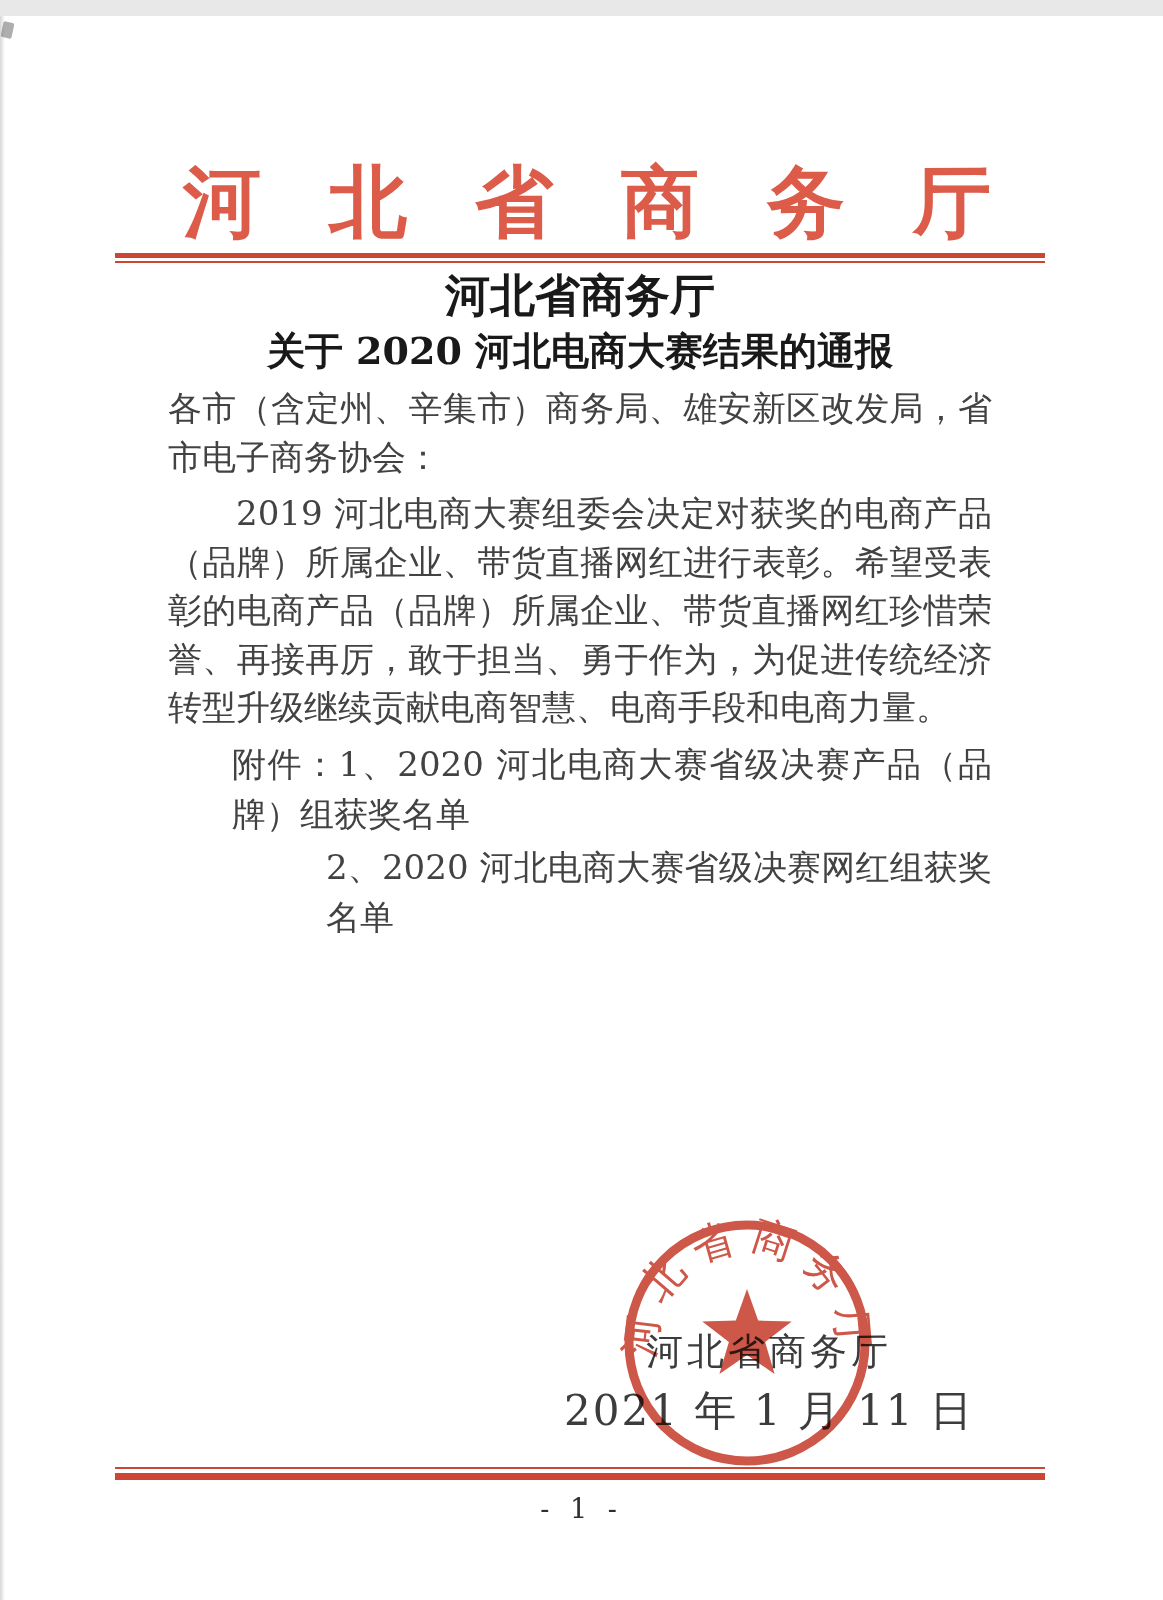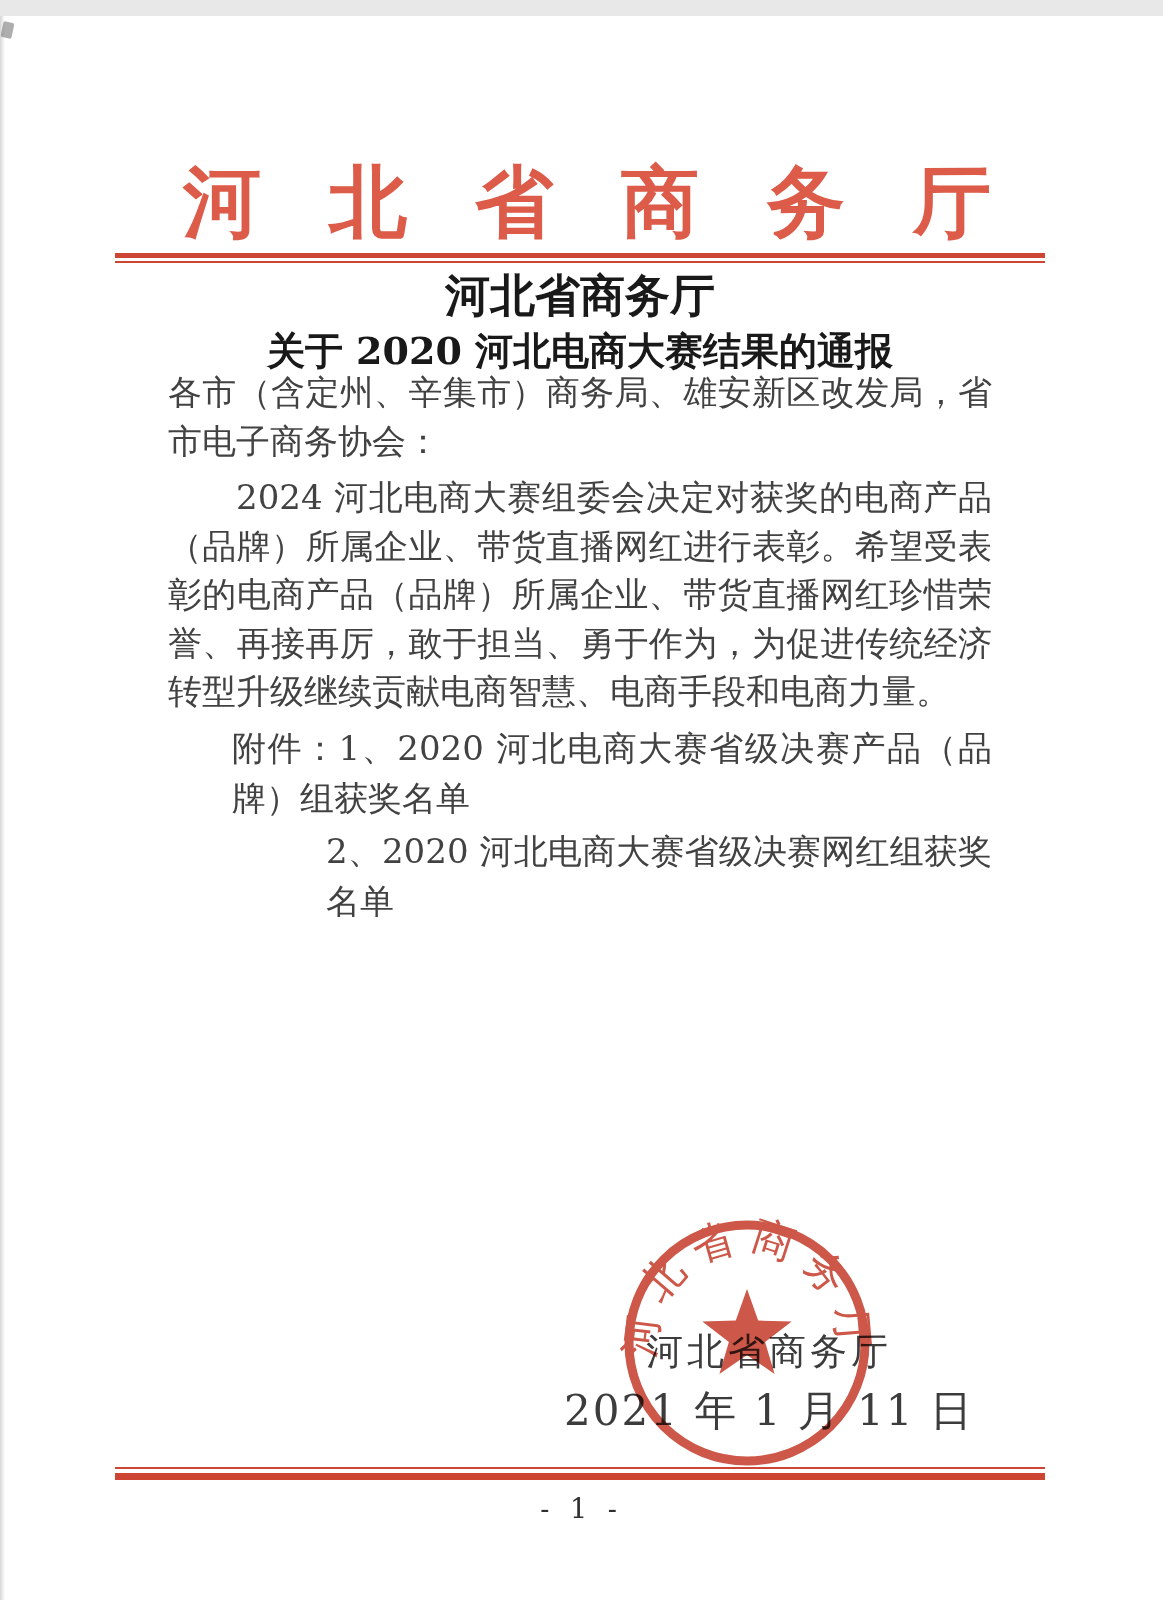--- a/index.html
+++ b/index.html
@@ -35,7 +35,7 @@
   .doc-title .t1{font-size:45px;line-height:52px;}
   .doc-title .t2{font-size:38px;line-height:54px;margin-top:2px;white-space:nowrap;}
   .content{
-    position:absolute;left:168px;top:352px;width:824px;
+    position:absolute;left:168px;top:368px;width:824px;
     font-size:34px;line-height:48.5px;color:#424242;
     text-align:justify;
   }

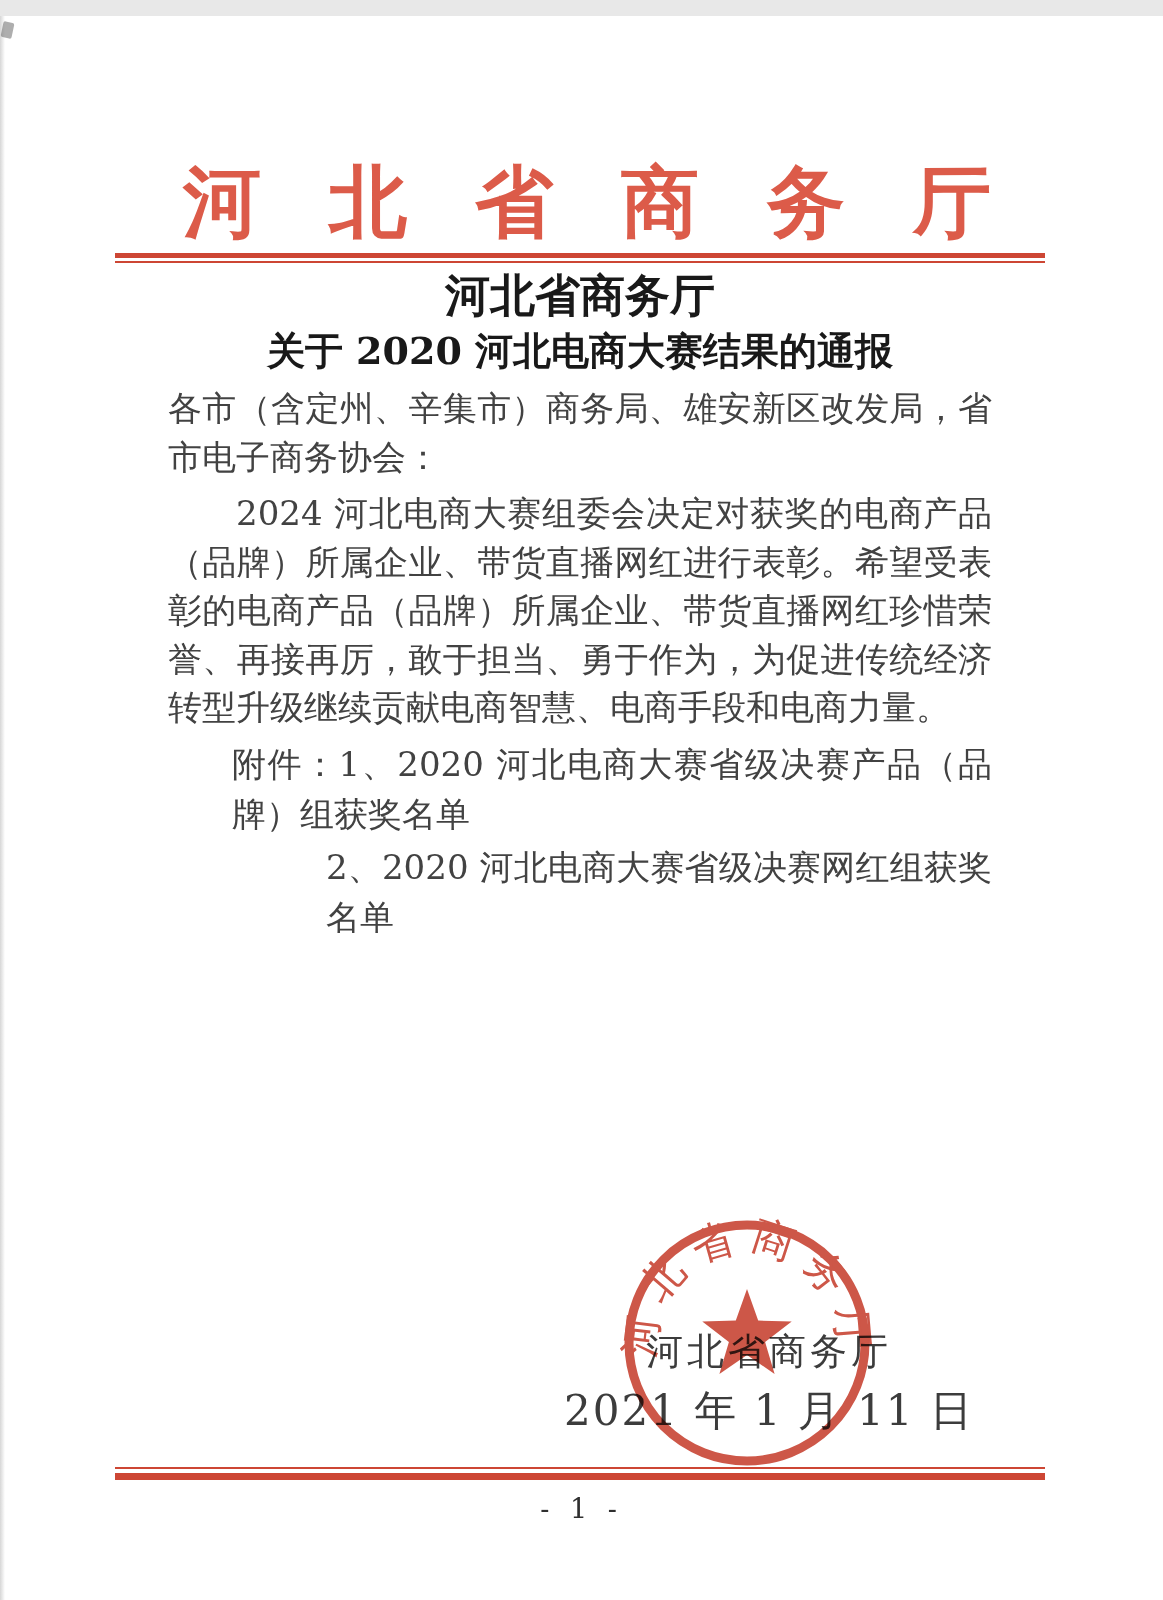--- a/index.html
+++ b/index.html
@@ -84,7 +84,7 @@
 
   <div class="content">
     <p>各市（含定州、辛集市）商务局、雄安新区改发局，省市电子商务协会：</p>
-    <p class="indent">2024 河北电商大赛组委会决定对获奖的电商产品（品牌）所属企业、带货直播网红进行表彰。希望受表彰的电商产品（品牌）所属企业、带货直播网红珍惜荣誉、再接再厉，敢于担当、勇于作为，为促进传统经济转型升级继续贡献电商智慧、电商手段和电商力量。</p>
+    <p class="indent">2019 河北电商大赛组委会决定对获奖的电商产品（品牌）所属企业、带货直播网红进行表彰。希望受表彰的电商产品（品牌）所属企业、带货直播网红珍惜荣誉、再接再厉，敢于担当、勇于作为，为促进传统经济转型升级继续贡献电商智慧、电商手段和电商力量。</p>
 
     <div class="attachments">
       <div class="attach-line1">

